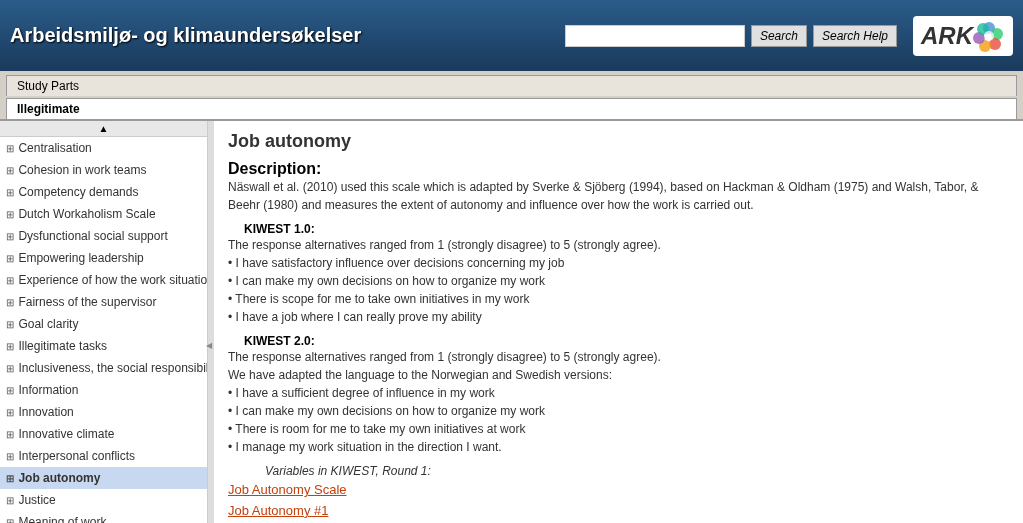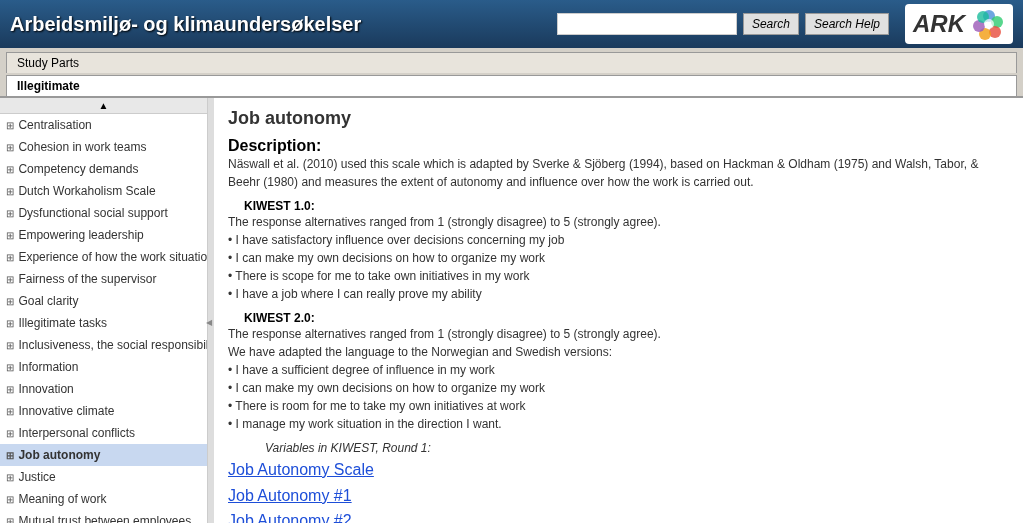--- a/index.html
+++ b/index.html
@@ -8,7 +8,7 @@
     
     #header {
       background: linear-gradient(180deg, #2a5c8a 0%, #1a3a5c 100%);
-      height: 48px;
+      height: 71px;
       display: flex;
       align-items: center;
       justify-content: space-between;

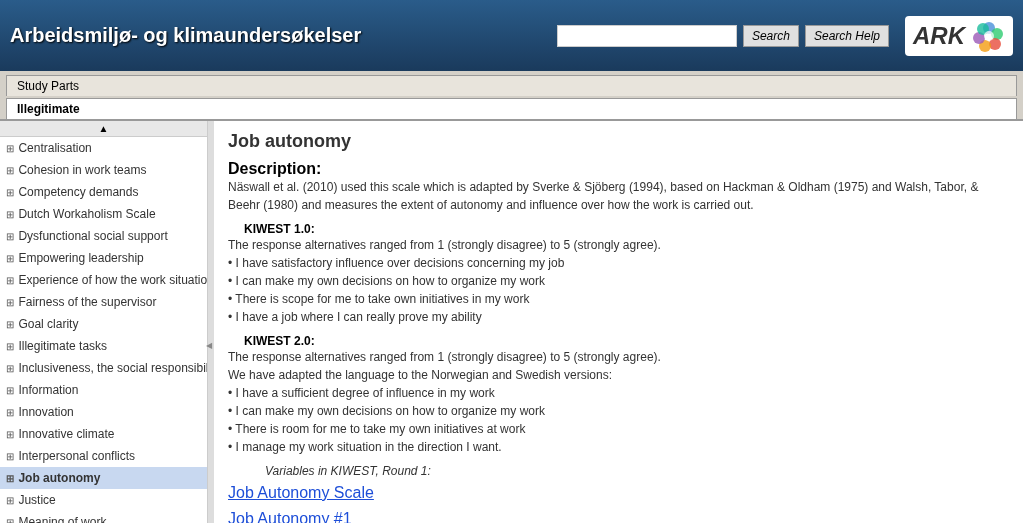--- a/index.html
+++ b/index.html
@@ -47,7 +47,7 @@
       padding: 4px 8px;
       display: flex;
       align-items: center;
-      gap: 8px;
+      gap: 0;
       margin-left: 10px;
     }
     #logo-text {

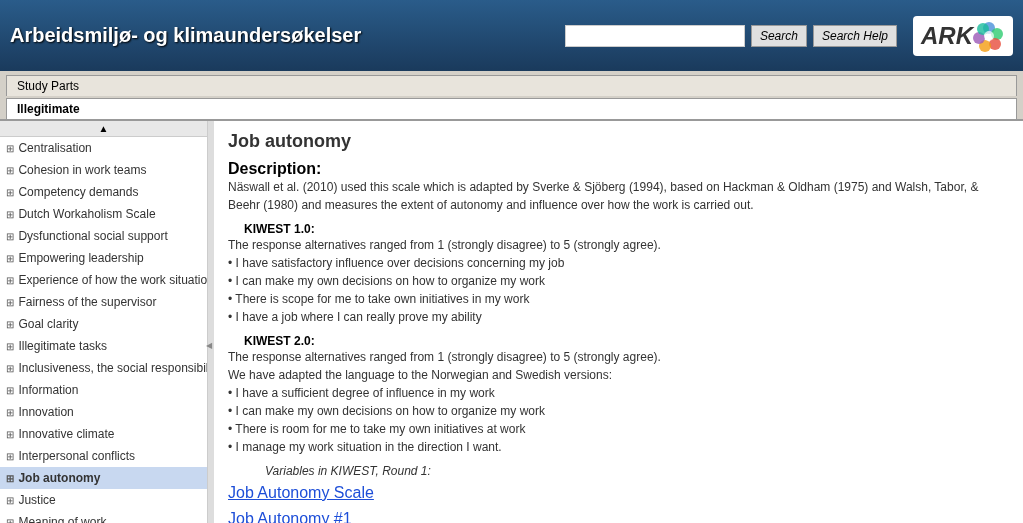--- a/index.html
+++ b/index.html
@@ -169,9 +169,9 @@
     }
     .var-link {
       display: block;
-      color: #1d4ed8;
+      color: #c2410c;
       text-decoration: underline;
-      font-size: 16px;
+      font-size: 13px;
       cursor: pointer;
       line-height: 1.6;
     }

